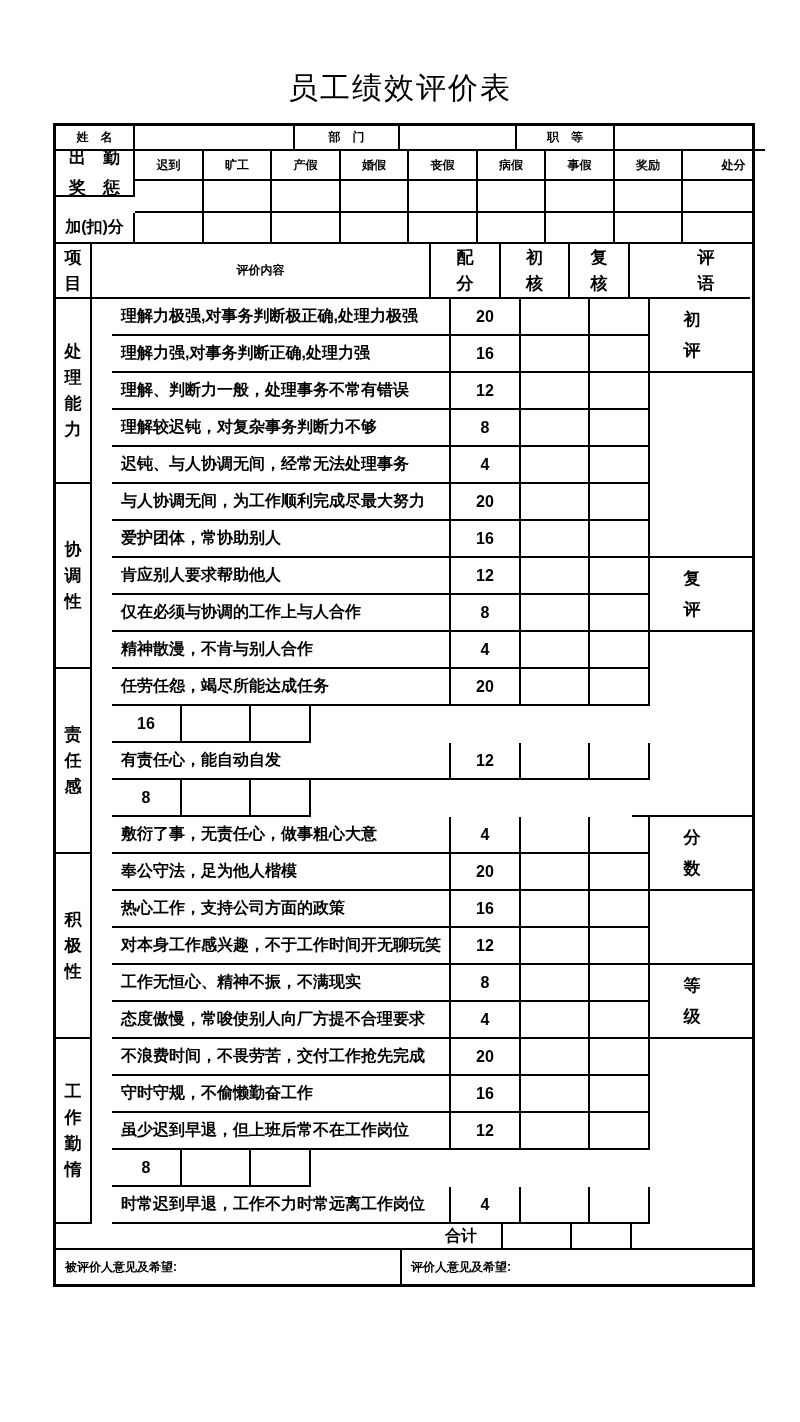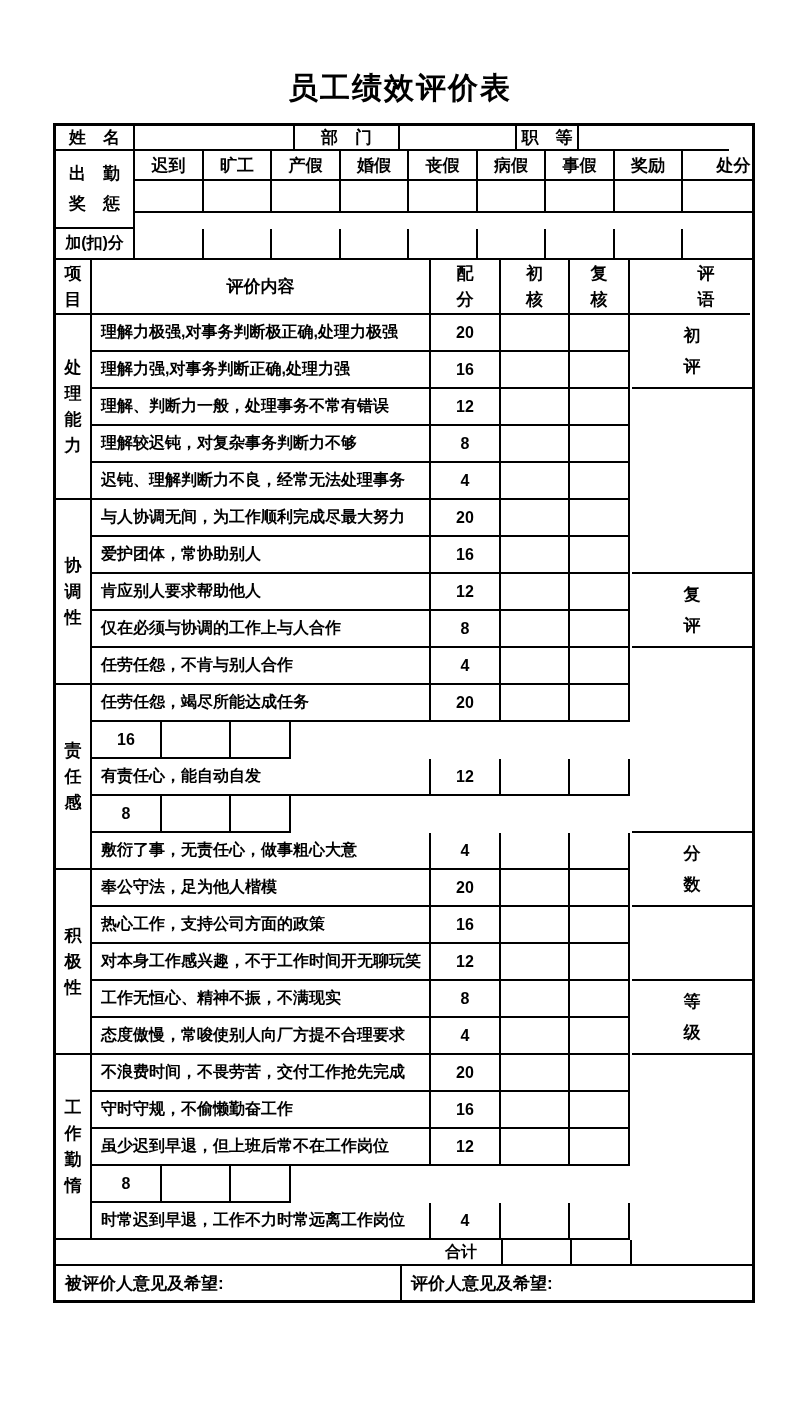--- a/index.html
+++ b/index.html
@@ -11,7 +11,7 @@
   }
   .title {
     position: absolute; top: 68px; left: 0; width: 100%;
-    text-align: center; font-size: 30px; font-weight: 700; letter-spacing: 2px;
+    text-align: center; font-size: 30px; font-weight: 400; letter-spacing: 2px;
   }
   .tbl {
     position: absolute; left: 53px; top: 123px; width: 702px;

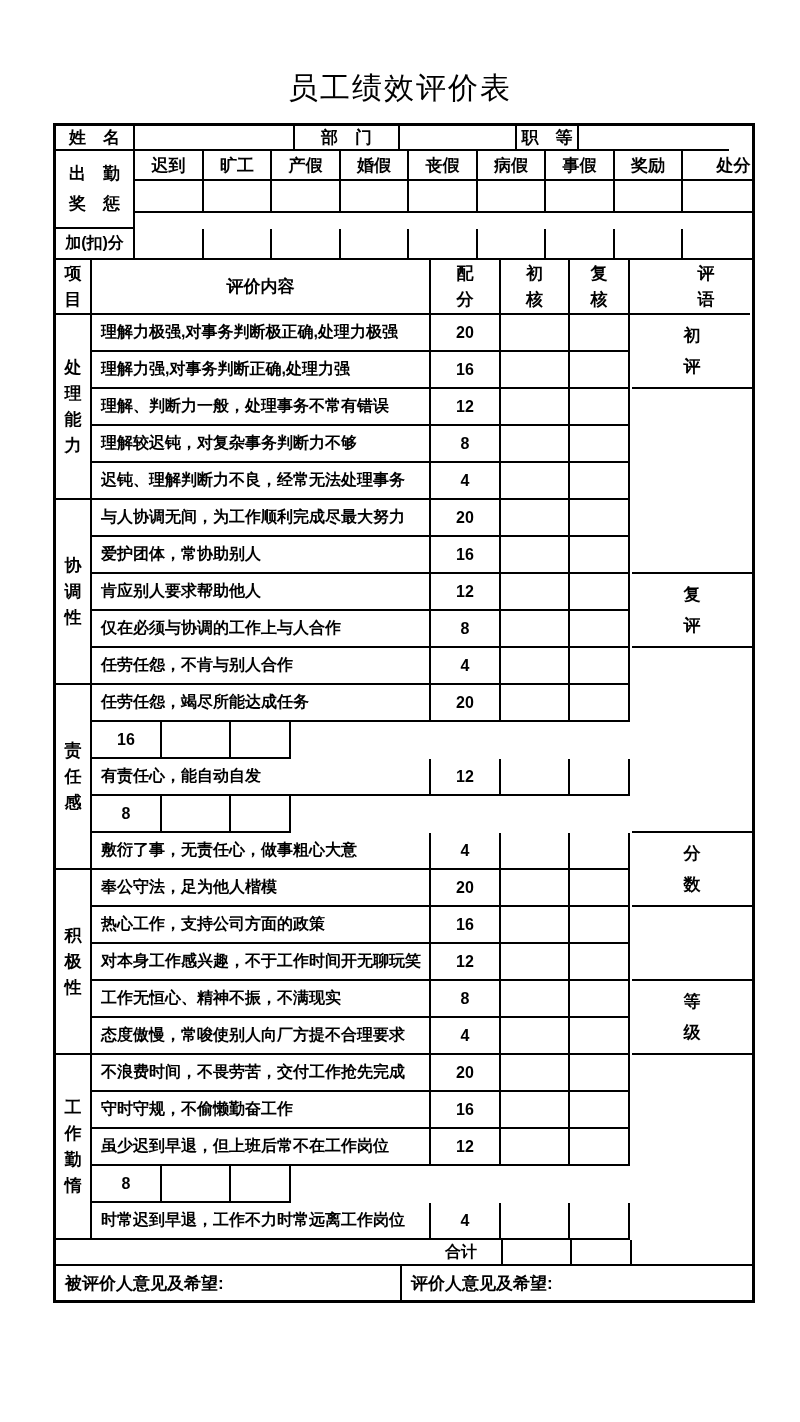--- a/index.html
+++ b/index.html
@@ -27,7 +27,7 @@
   .nb { border-bottom: none; }
   .tleft { justify-content: flex-start; padding-left: 9px; }
   .tright { justify-content: flex-end; padding-right: 24px; }
-  .f17 { font-size: 17px; text-align: right; }
+  .f17 { font-size: 12px; text-align: right; }
   
   .w79{width:79px}.w160{width:160px}.w105{width:105px}.w117{width:117px}
   .w85{width:62px}.w150{width:150px}.w69{width:69px}.w68{width:68px}

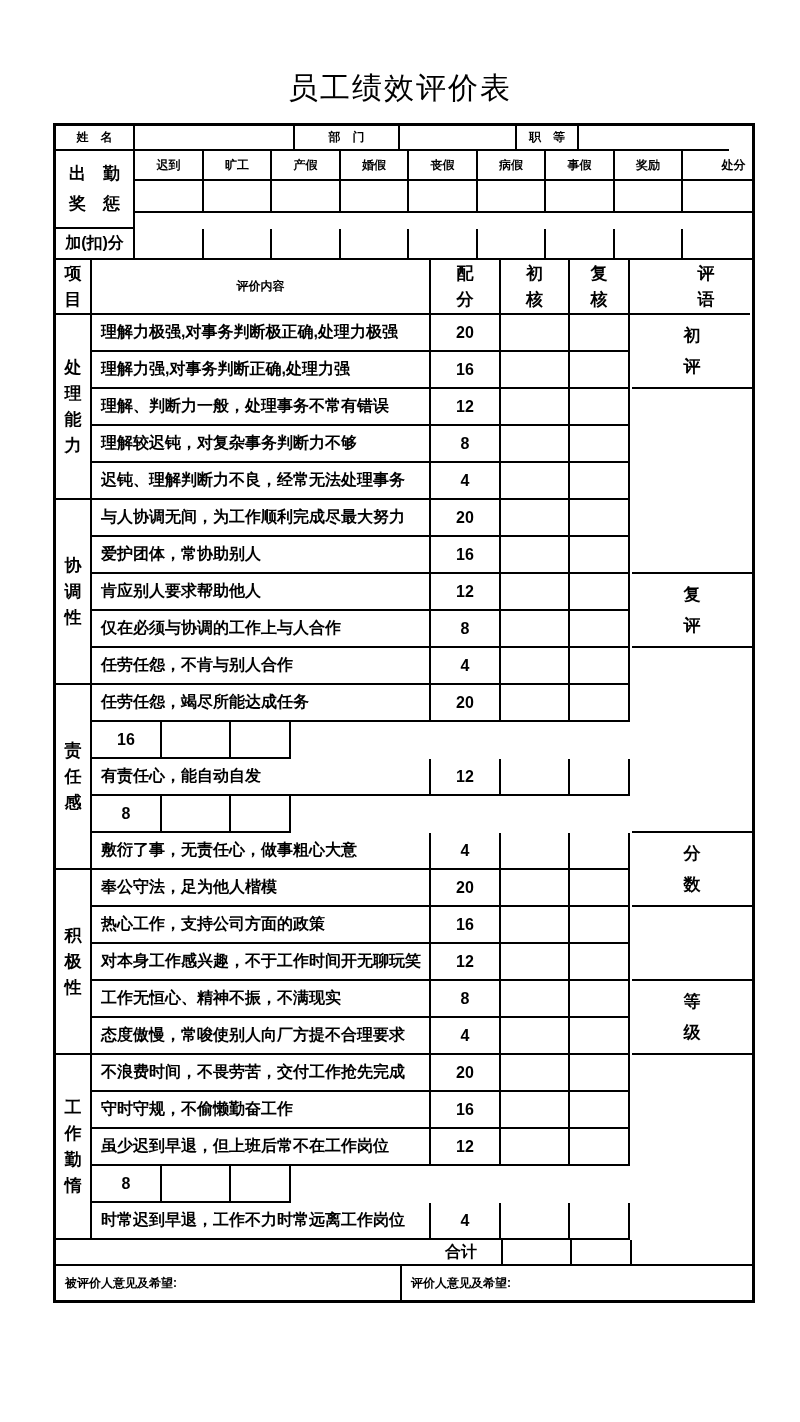--- a/index.html
+++ b/index.html
@@ -30,7 +30,7 @@
   .f17 { font-size: 12px; text-align: right; }
   
   .w79{width:79px}.w160{width:160px}.w105{width:105px}.w117{width:117px}
-  .w85{width:62px}.w150{width:150px}.w69{width:69px}.w68{width:68px}
+  .w85{width:98px}.w150{width:150px}.w69{width:69px}.w68{width:68px}
   .w38{width:36px}.w339{width:339px}.w70{width:70px}.w60{width:60px}
   .w120{width:120px}.w447{width:447px}.w346{width:346px}.w350{width:324px}
   

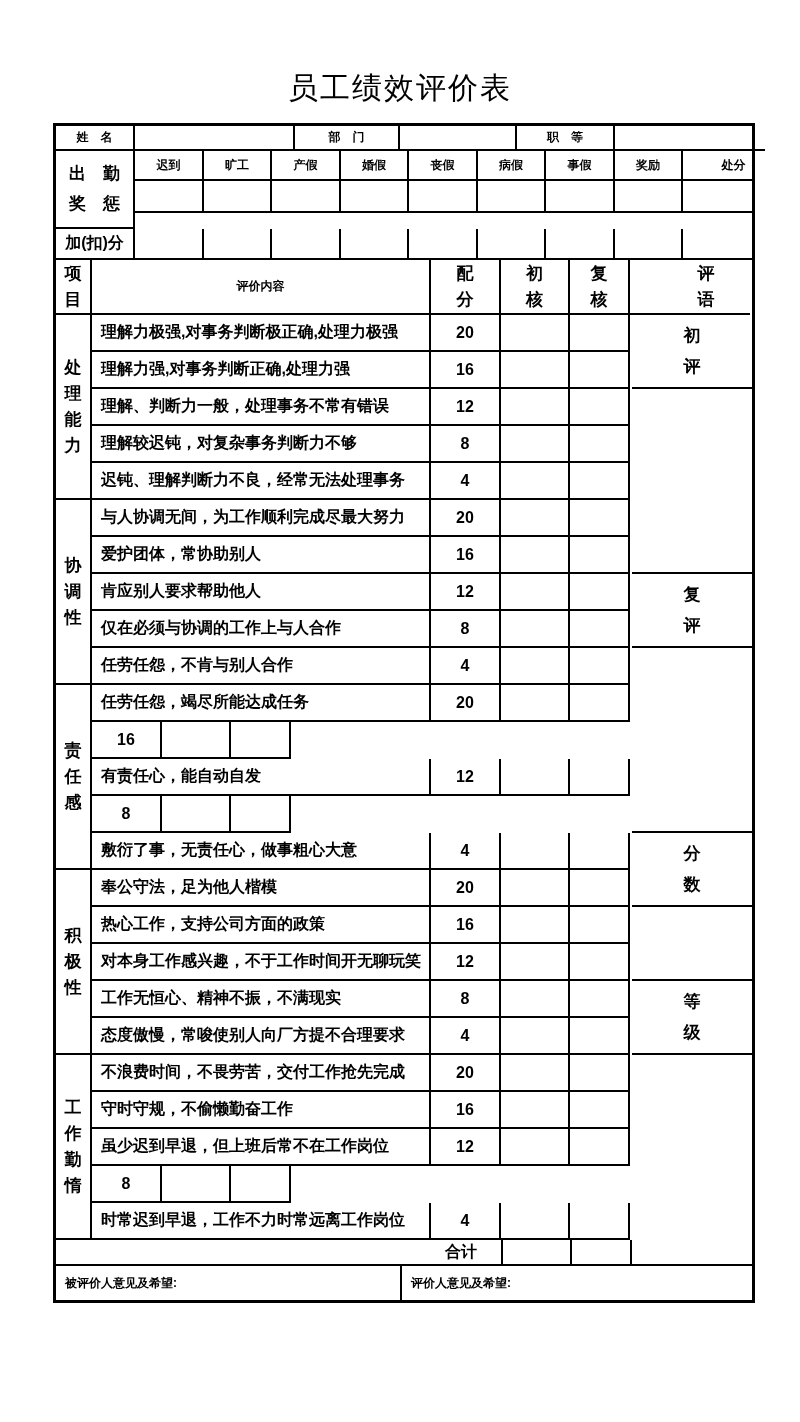--- a/index.html
+++ b/index.html
@@ -35,7 +35,7 @@
   .w120{width:120px}.w447{width:447px}.w346{width:346px}.w350{width:324px}
   
   .h25{height:25px}.h30{height:30px}.h32{height:32px}.h31{height:31px}
-  .h55{height:55px}.h62{height:78px}.h37{height:37px}.h26{height:26px}
+  .h55{height:55px}.h62{height:46px}.h37{height:37px}.h26{height:26px}
   .h34{height:34px}.h74{height:74px}.h185{height:185px}.h211{height:211px}
   
   .vt {

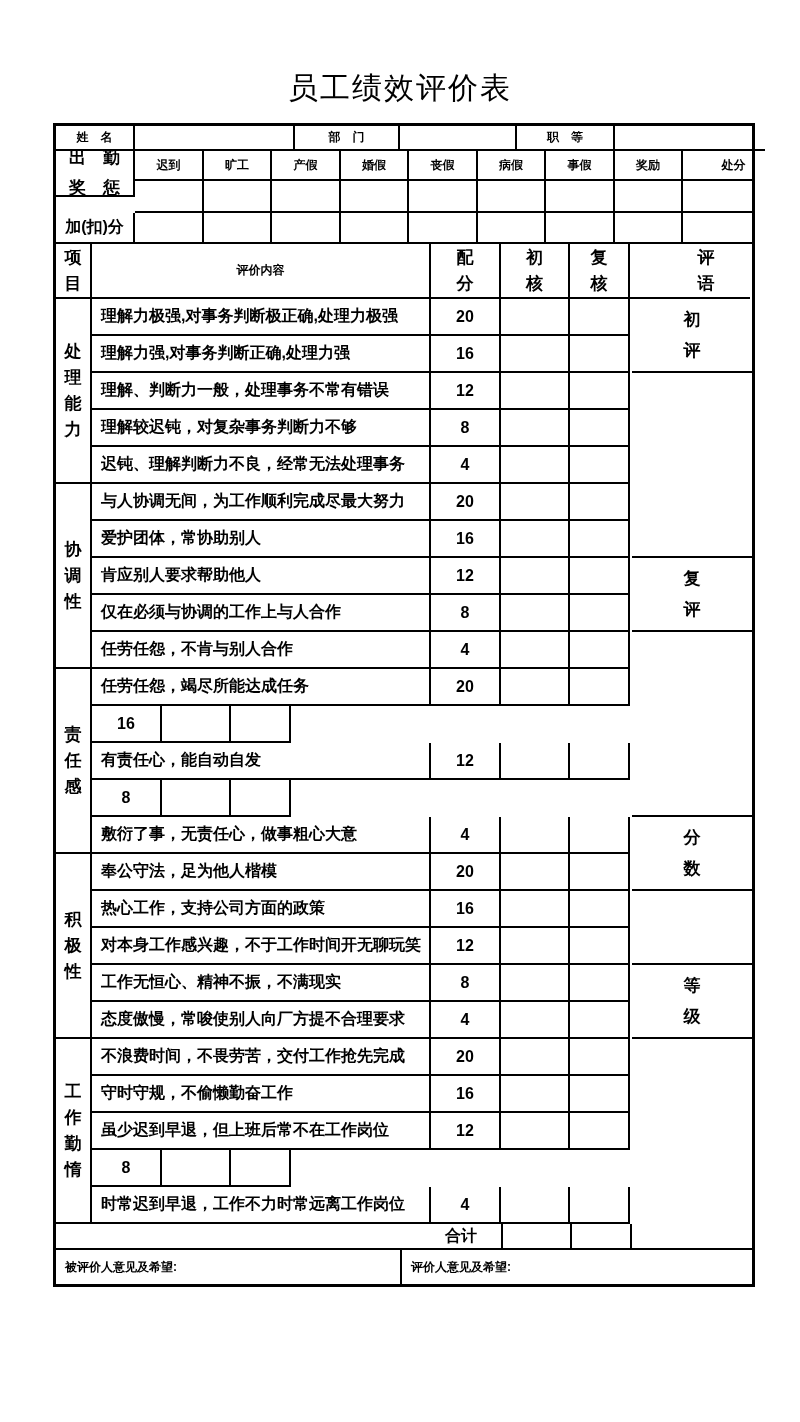--- a/index.html
+++ b/index.html
@@ -51,7 +51,7 @@
   .rstrip { width: 120px; }
   .rc { width: 120px; border-right: none; }
   .lm { width: 576px; }
-  .rows538 { width: 529px; }
+  .rows538 { width: 529px; margin-left: 20px; }
 </style>
 </head>
 <body>

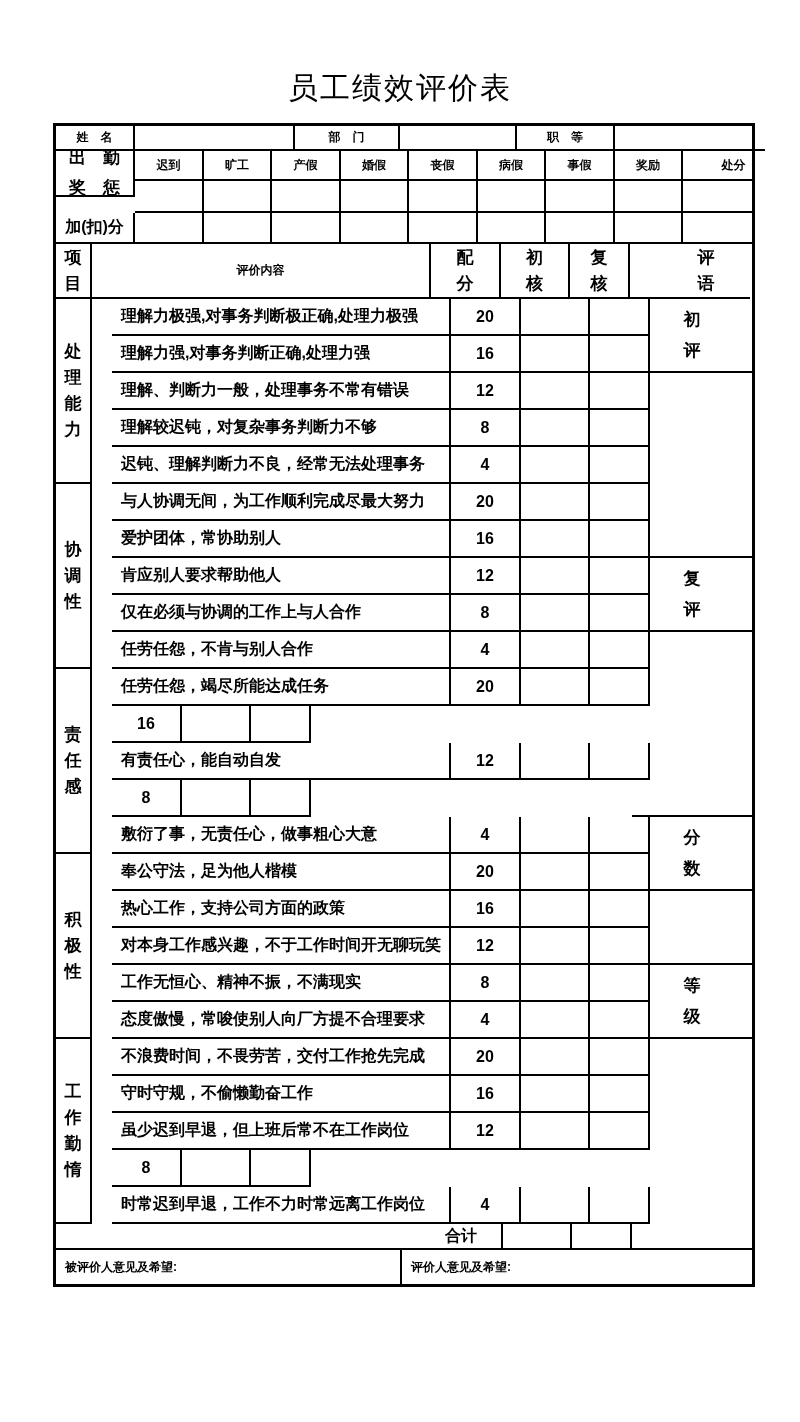--- a/index.html
+++ b/index.html
@@ -165,7 +165,7 @@
             <div class="cell w60 h37"></div>
           </div>
           <div class="frow">
-            <div class="cell w339 h37 tleft">迟钝、理解判断力不良，经常无法处理事务</div>
+            <div class="cell w339 h37 tleft">迟钝、与人协调无间，经常无法处理事务</div>
             <div class="cell w70 h37">4</div>
             <div class="cell w69 h37"></div>
             <div class="cell w60 h37"></div>

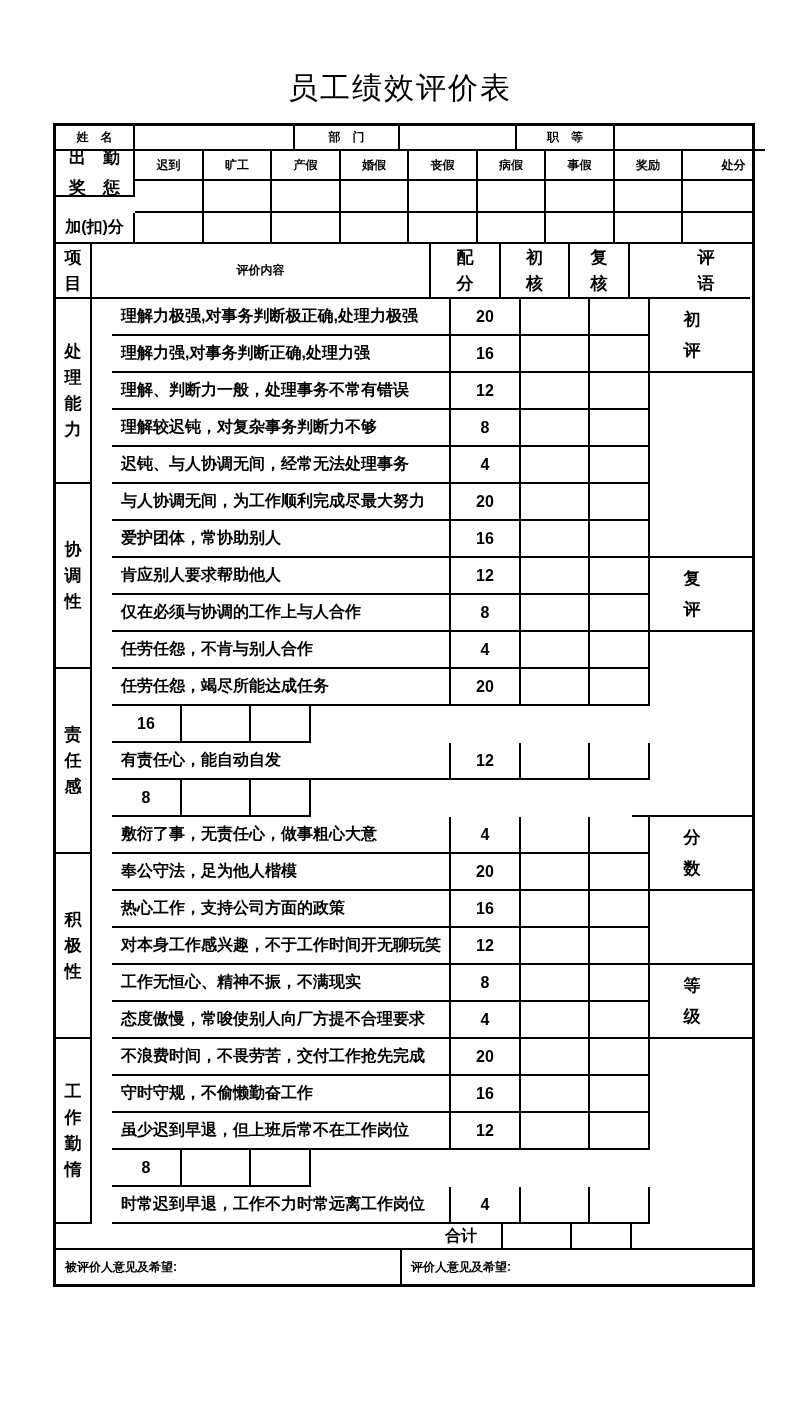--- a/index.html
+++ b/index.html
@@ -203,7 +203,7 @@
             <div class="cell w60 h37"></div>
           </div>
           <div class="frow">
-            <div class="cell w339 h37 tleft">任劳任怨，不肯与别人合作</div>
+            <div class="cell w339 h37 tleft">精神散漫，不肯与别人合作</div>
             <div class="cell w70 h37">4</div>
             <div class="cell w69 h37"></div>
             <div class="cell w60 h37"></div>

